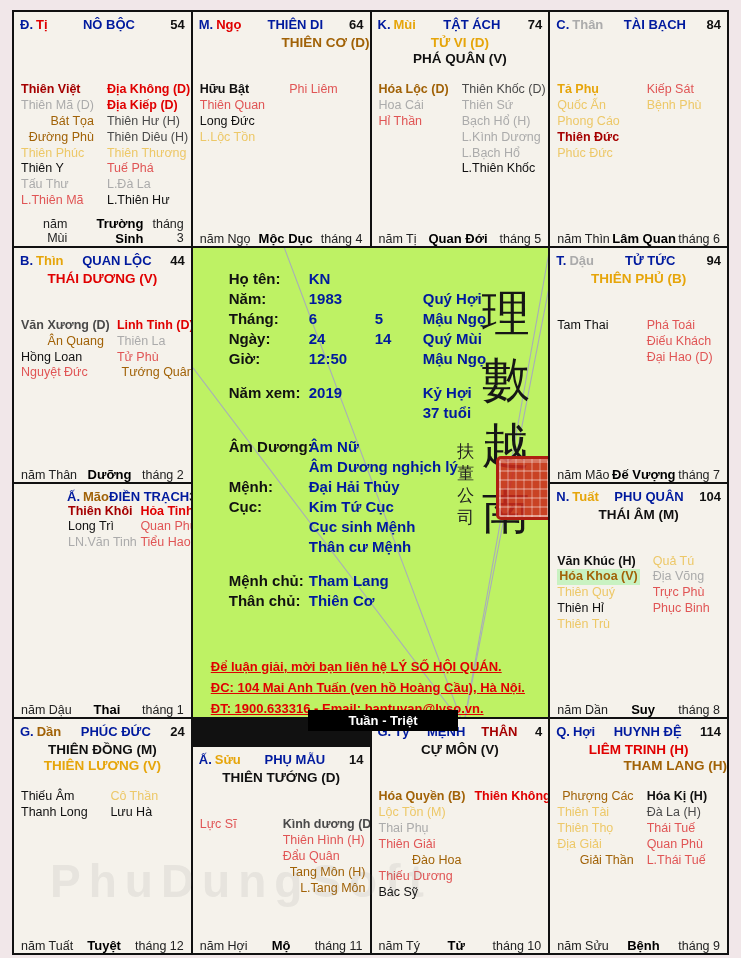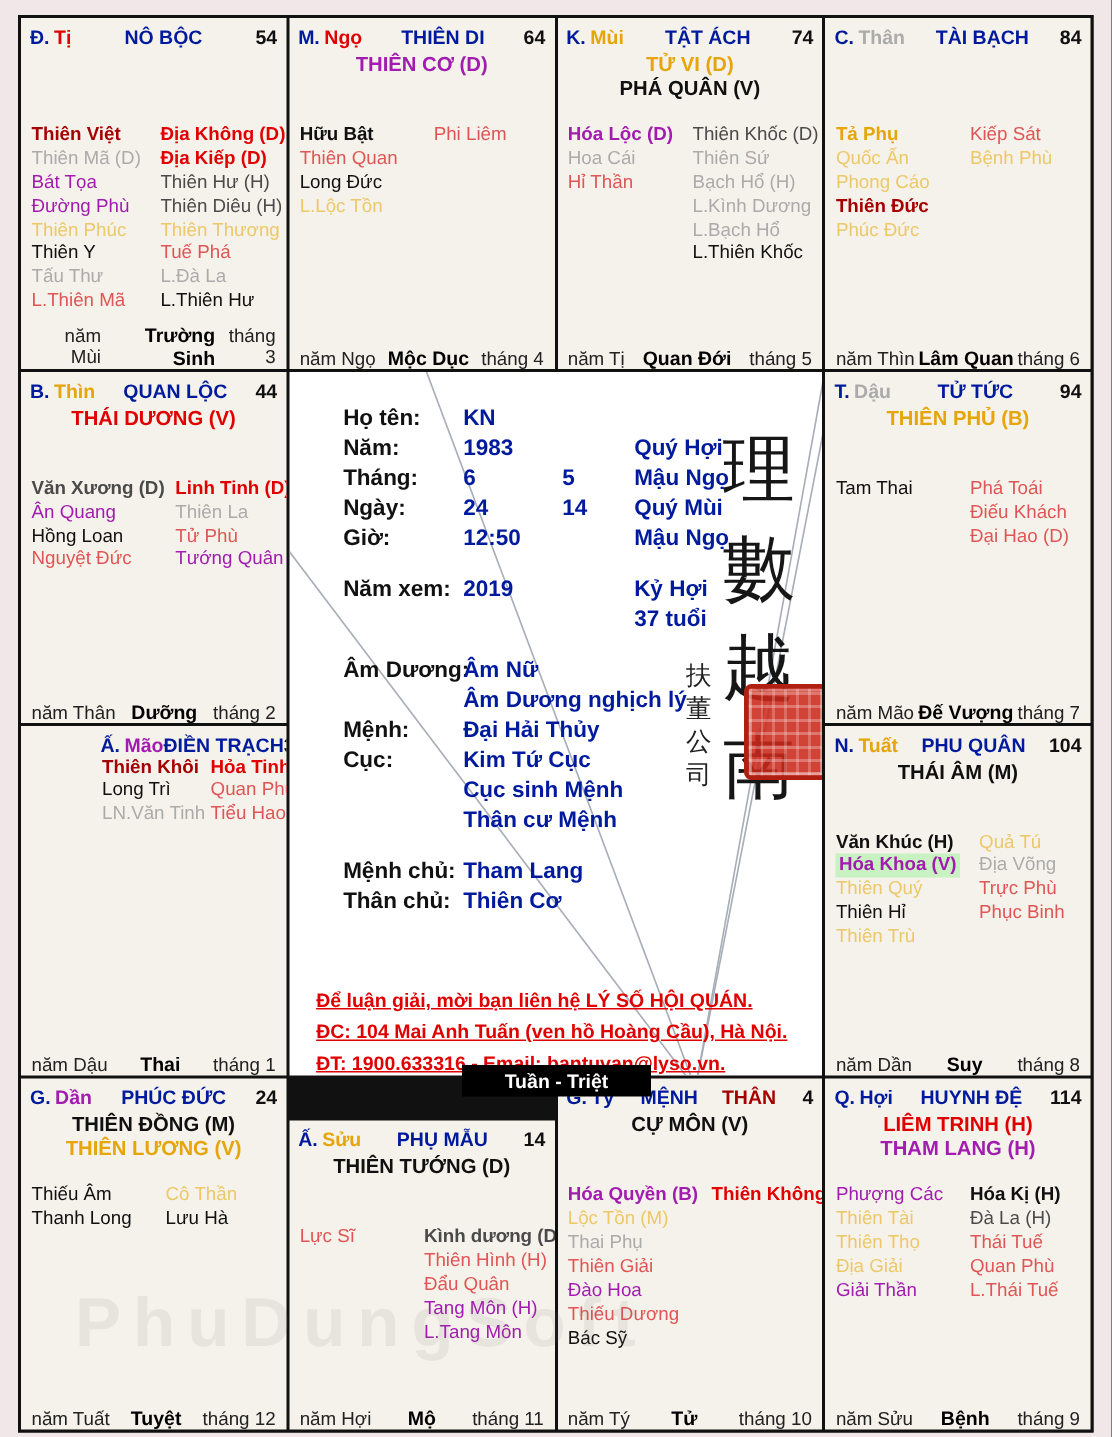--- a/index.html
+++ b/index.html
@@ -43,7 +43,7 @@
   .c-red{color:#E00000;}
   .c-red2{color:#E05555;}
   .c-dred{color:#A50000;}
-  .c-green{color:#a21caf;}
+  .c-green{color:#a16207;text-align:right;}
   .c-gold{color:#E6A50A;}
   .c-pgold{color:#EDC868;}
   .c-gray{color:#ABABAB;}

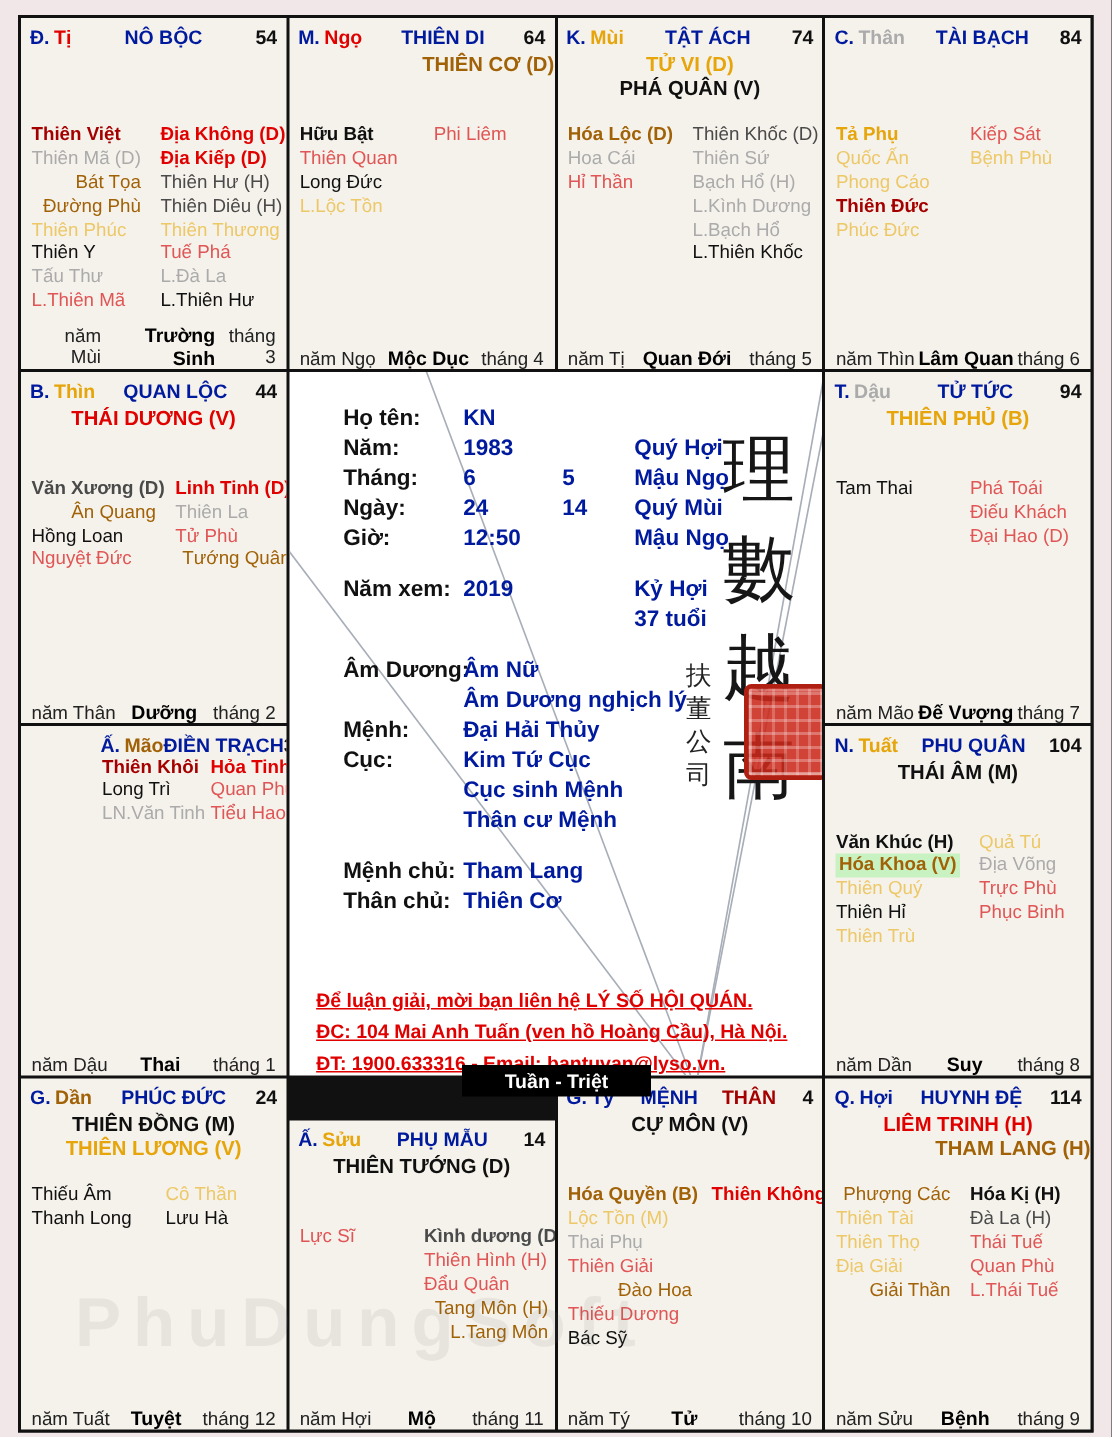--- a/index.html
+++ b/index.html
@@ -21,7 +21,7 @@
   .palace{position:relative;background:#F5F2EB;overflow:hidden;}
   .center{
     grid-column:2 / span 2;grid-row:2 / span 2;
-    position:relative;background:#ffffff;overflow:hidden;
+    position:relative;background:#bef264;overflow:hidden;
   }
   
   .phead{display:flex;align-items:baseline;font-size:13px;padding:5px 6px 0 6px;white-space:nowrap;}

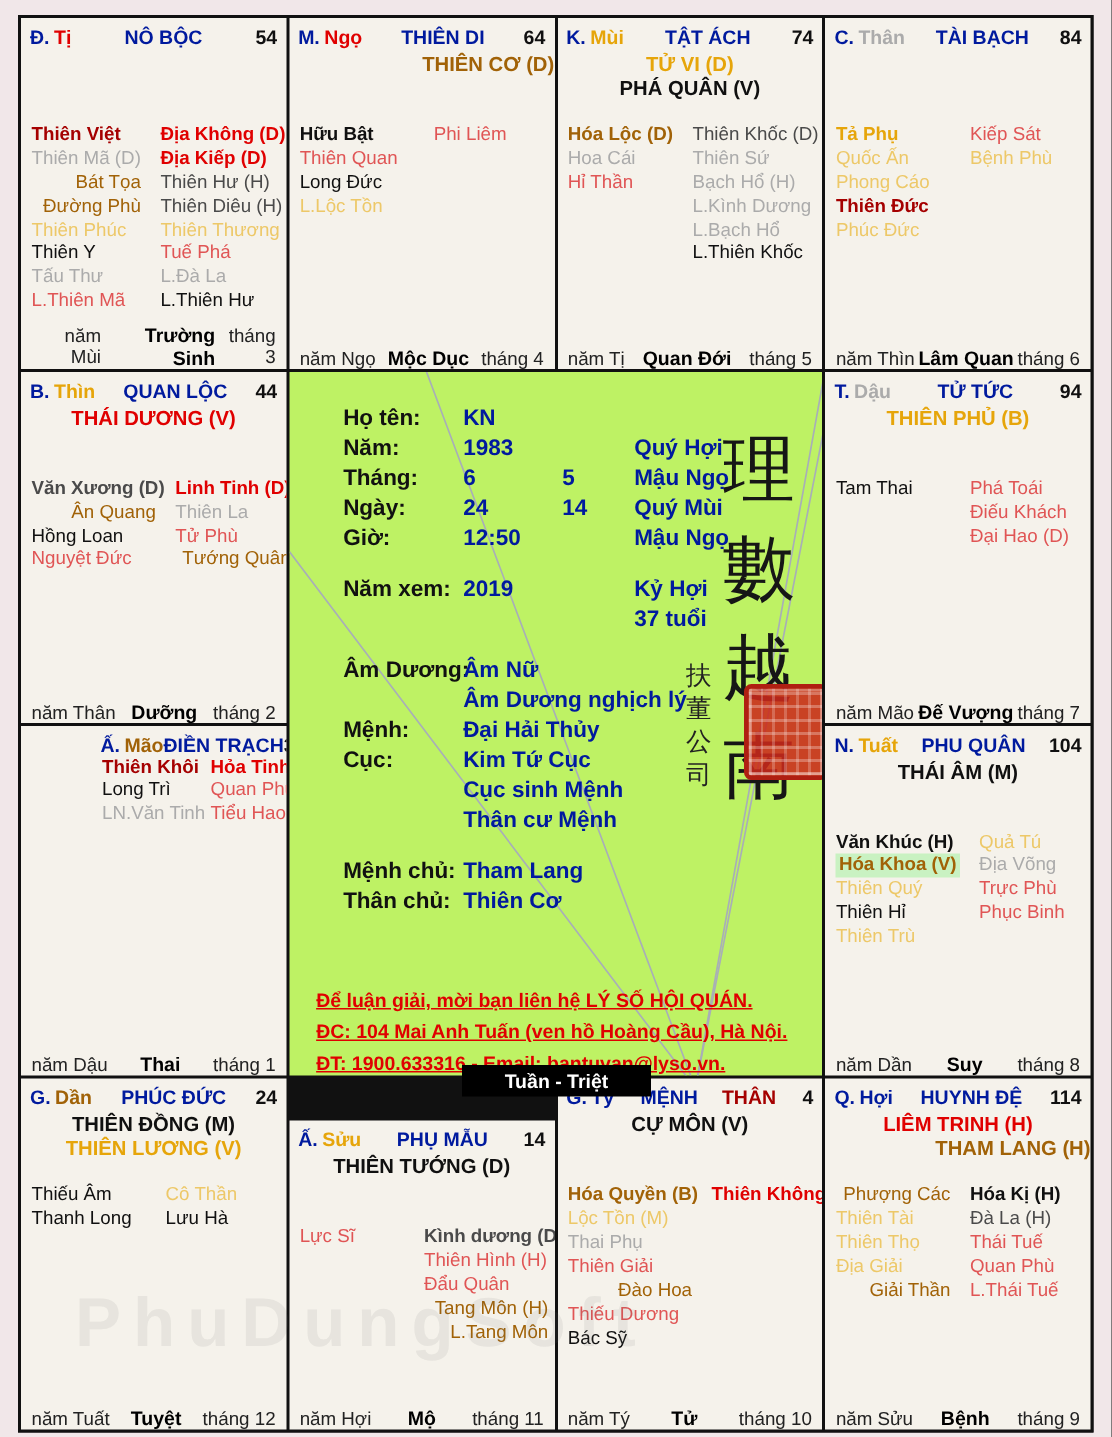--- a/index.html
+++ b/index.html
@@ -81,7 +81,7 @@
   .lines{position:absolute;inset:0;z-index:0;}
   
   .tuan{
-    position:absolute;left:294px;top:698px;width:126px;height:21px;z-index:6;
+    position:absolute;left:294px;top:698px;width:150px;height:21px;z-index:6;
     background:#000;color:#fff;font-size:13px;font-weight:bold;
     text-align:center;line-height:21px;
   }

